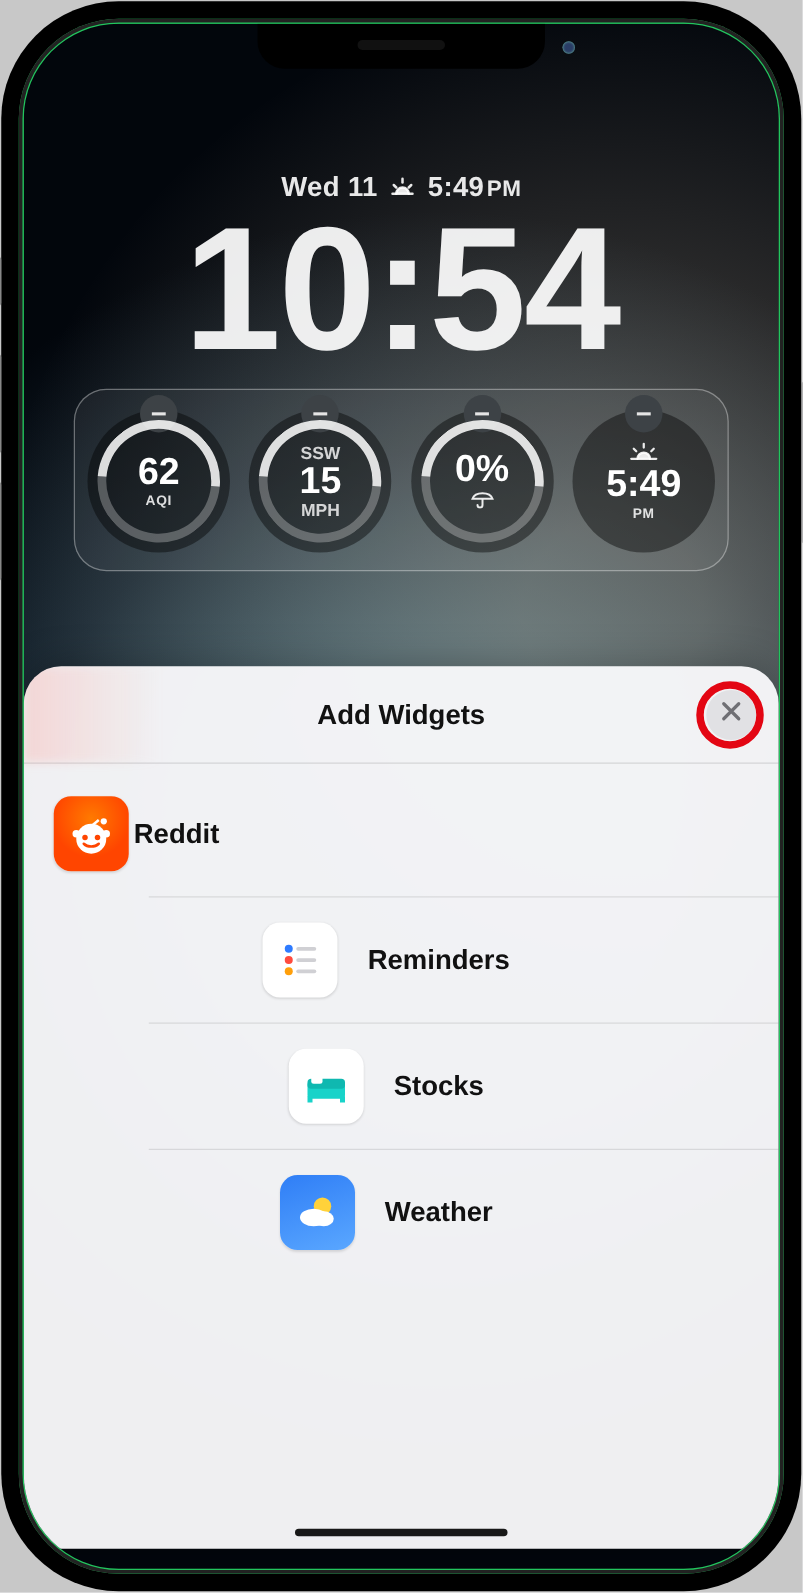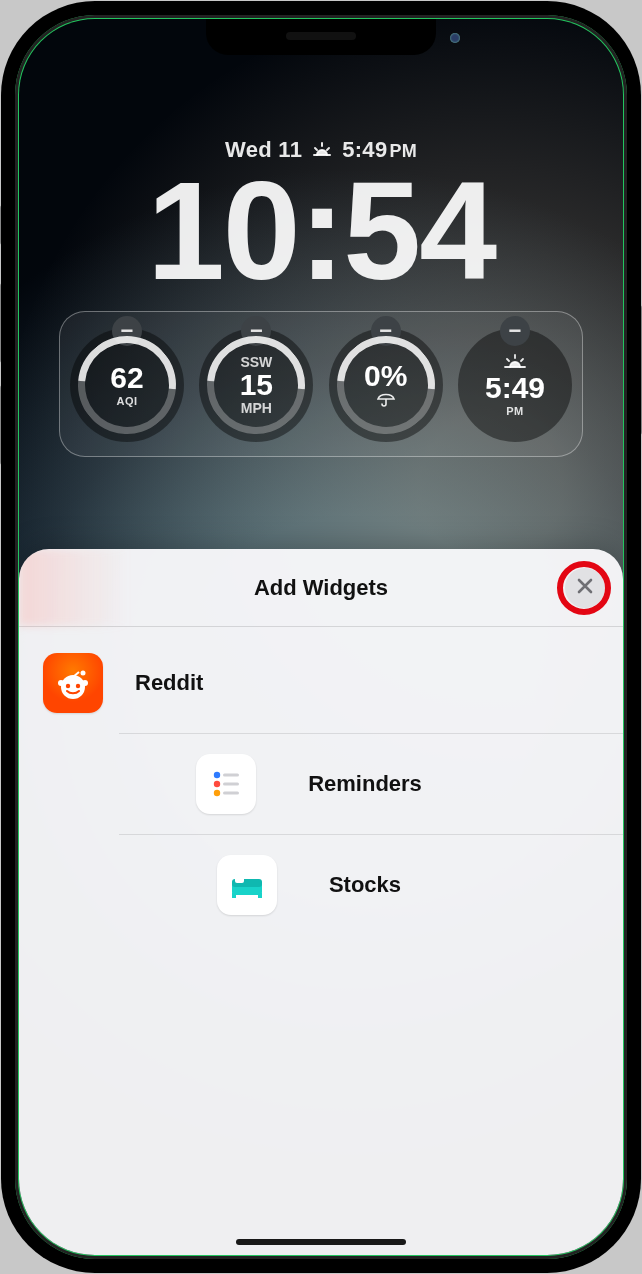--- a/index.html
+++ b/index.html
@@ -110,7 +110,7 @@
 
     
     .sheet {
-      position: absolute; left: 0; right: 0; bottom: 0;
+      position: absolute; left: 0; right: 0; bottom: 16px;
       height: 706px;
       background: rgba(247,247,249,.97);
       border-top-left-radius: 30px; border-top-right-radius: 30px;

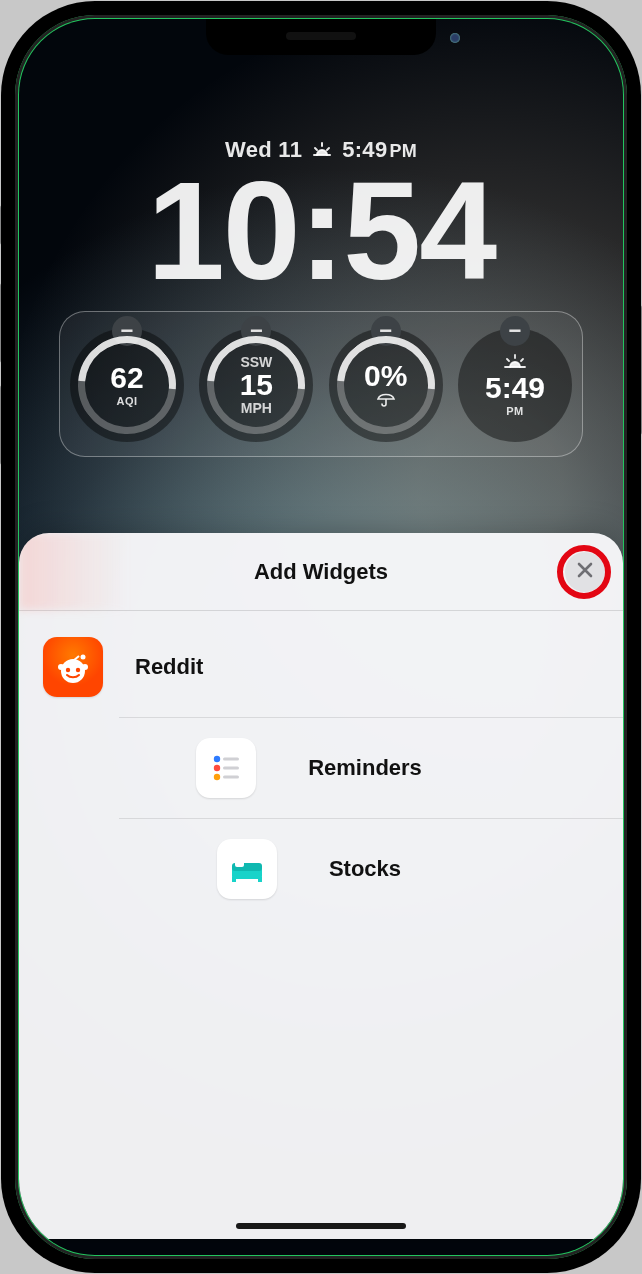--- a/index.html
+++ b/index.html
@@ -144,7 +144,7 @@
 
     .list { padding: 0 0 0 0; }
     .row {
-      display: flex; align-items: center; gap: 32px;
+      display: flex; align-items: center; gap: 4px;
       padding: 20px 24px 20px 24px;
     }
     .row + .row { border-top: 1px solid rgba(0,0,0,.1); margin-left: 100px; padding-left: 0; justify-content: center; }

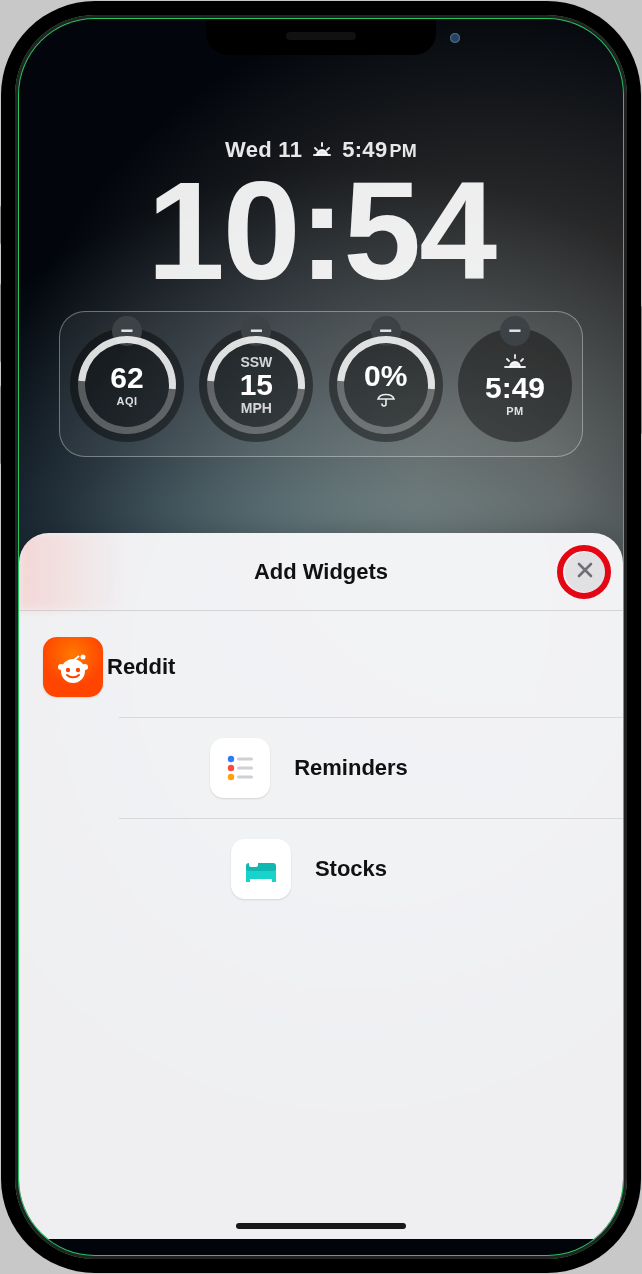--- a/index.html
+++ b/index.html
@@ -311,6 +311,16 @@
         </div>
 
 
+        <div class="row">
+          <div class="app-icon ic-weather">
+            <svg viewBox="0 0 40 40">
+                <circle cx="24" cy="15" r="7" fill="#ffd23a"></circle>
+                <ellipse cx="17" cy="24" rx="11" ry="7" fill="#fff"></ellipse>
+                <ellipse cx="25" cy="25" rx="8" ry="6" fill="#fff"></ellipse>
+              </svg>
+          </div>
+          <div class="label">Weather</div>
+        </div>
 
       </div>
 

